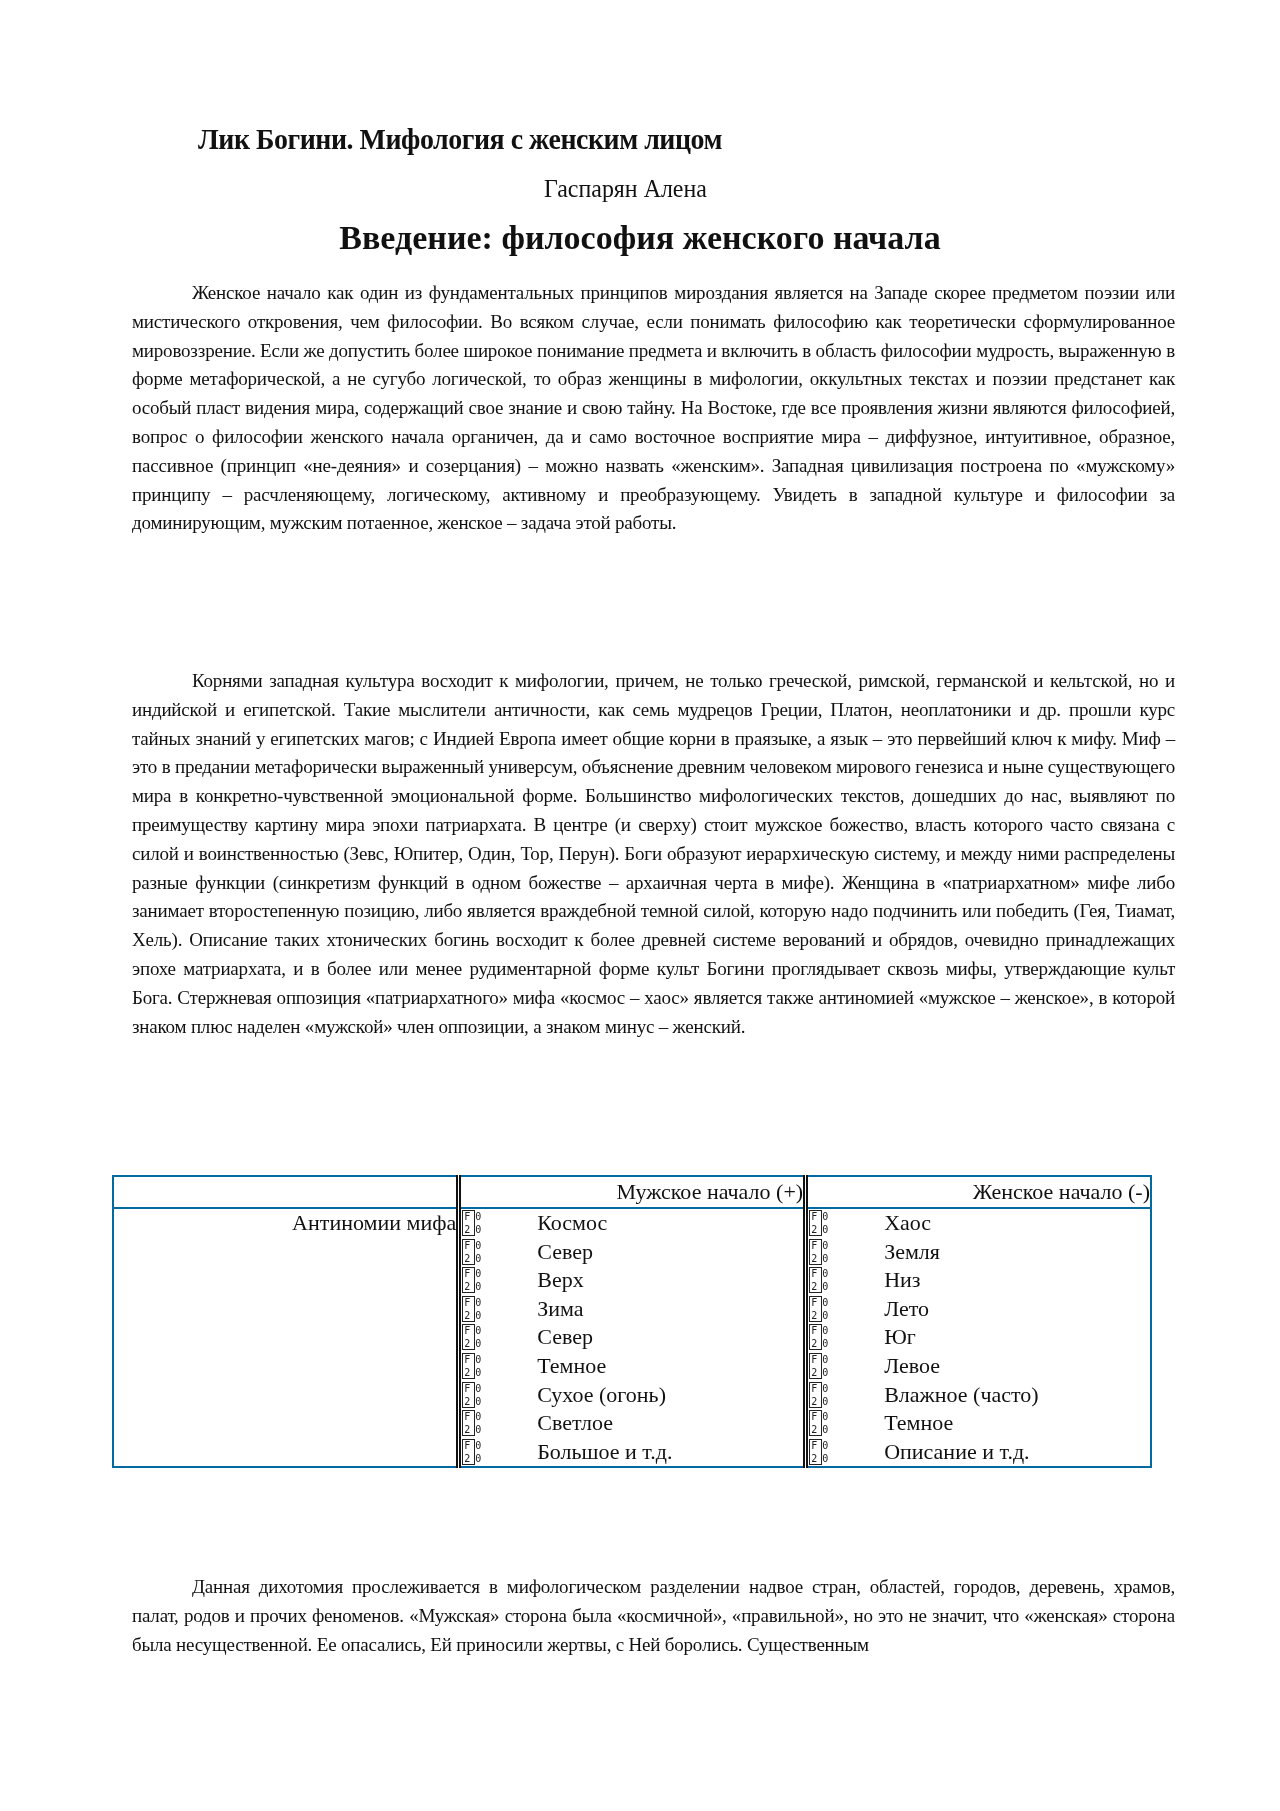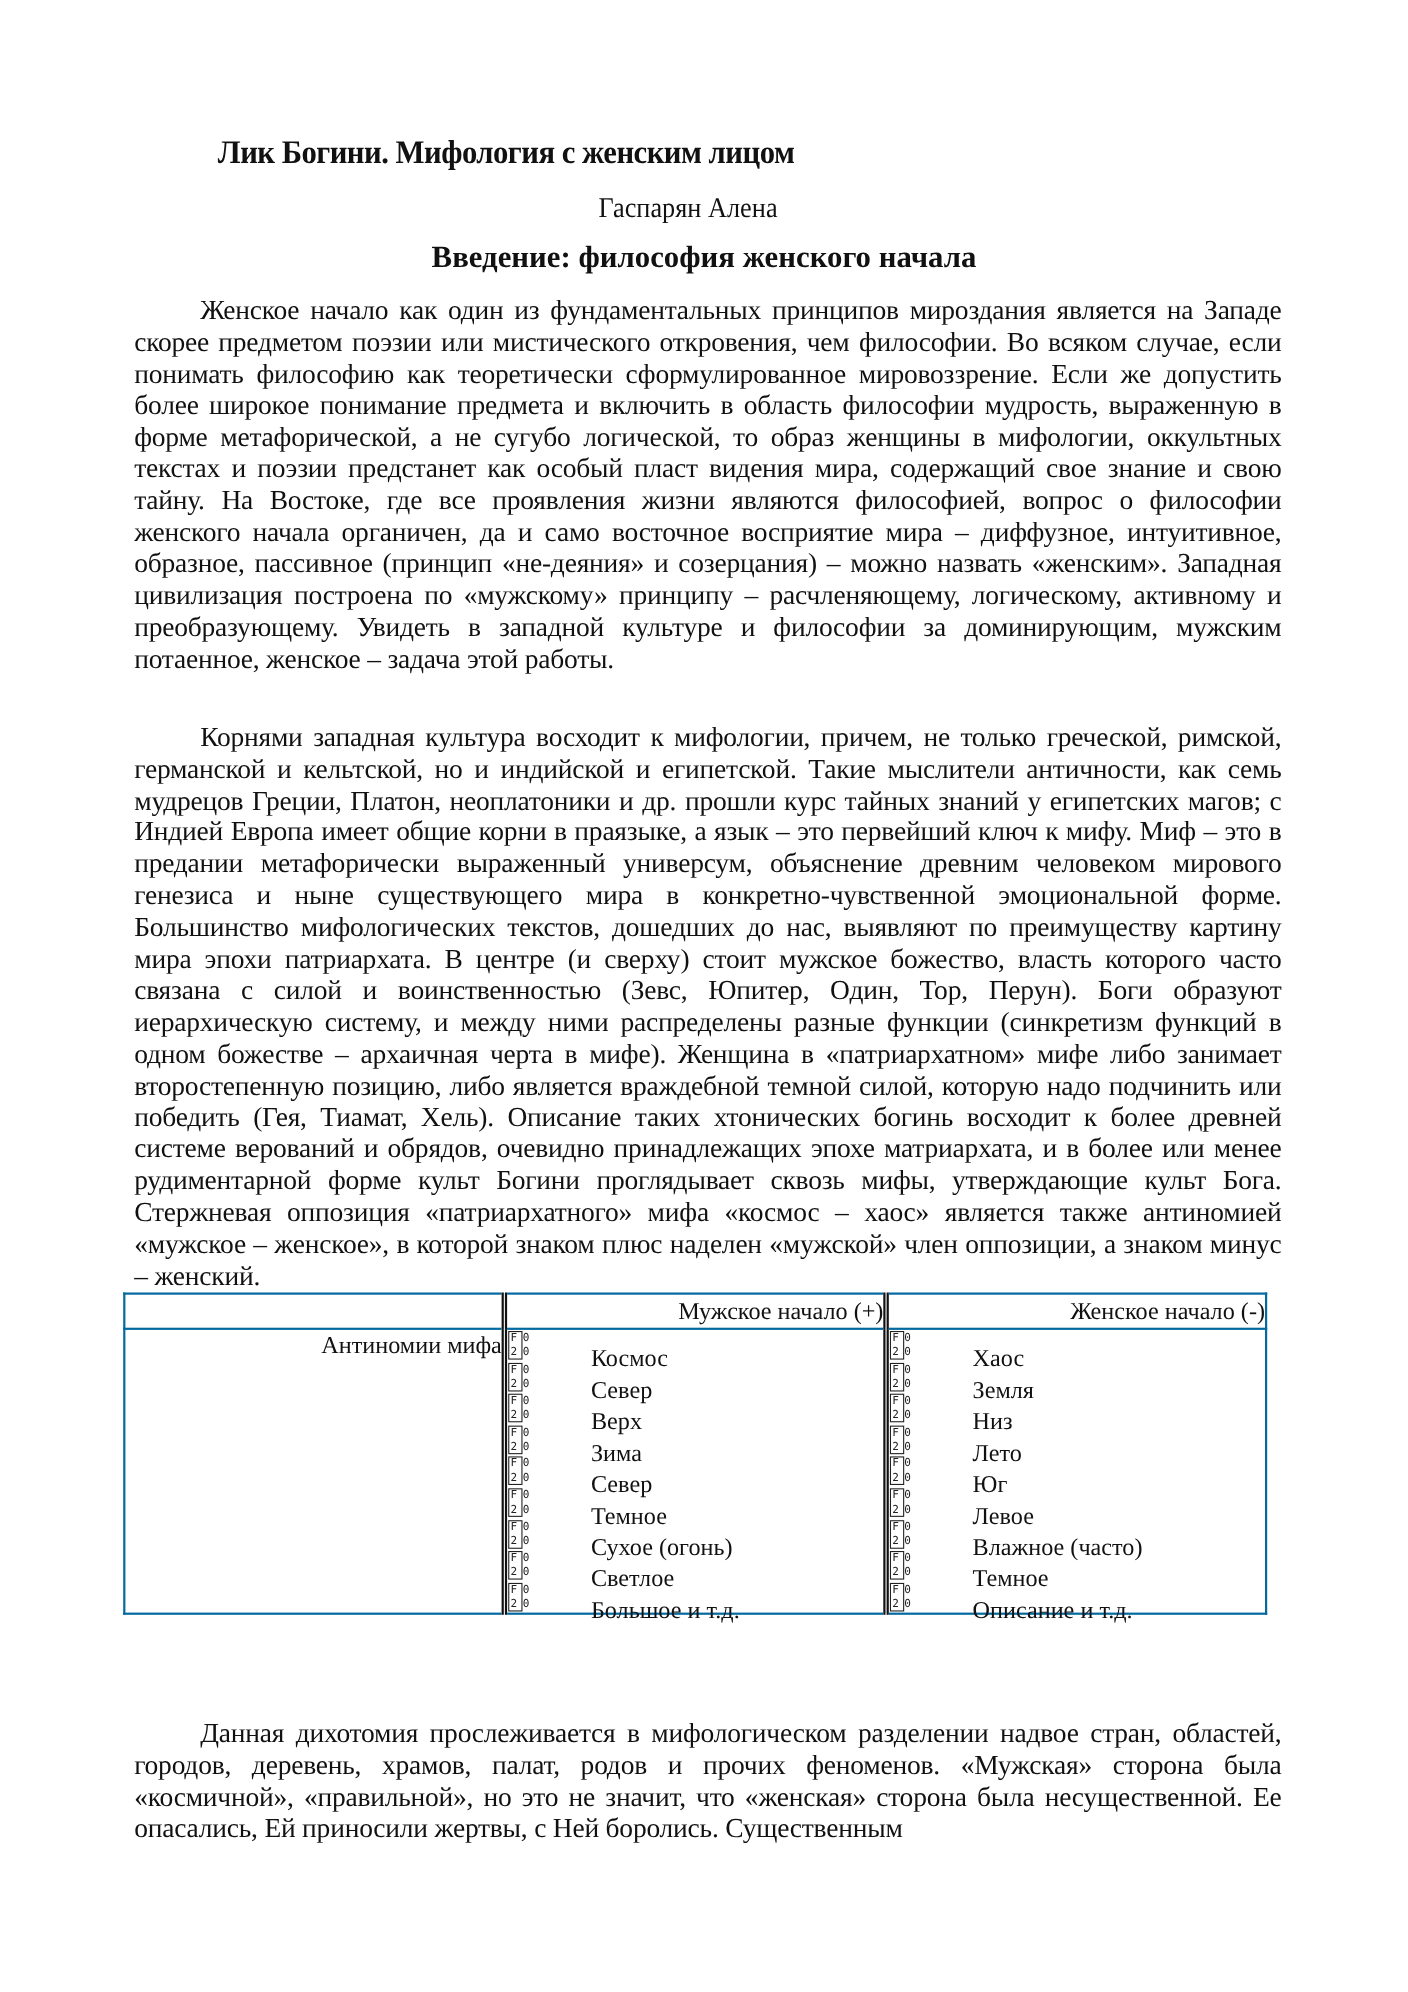--- a/index.html
+++ b/index.html
@@ -48,7 +48,7 @@
       left: 0;
       width: 1040px;
       top: 219px;
-      font-size: 28px;
+      font-size: 34px;
       font-weight: bold;
       text-align: center;
       margin: 0;

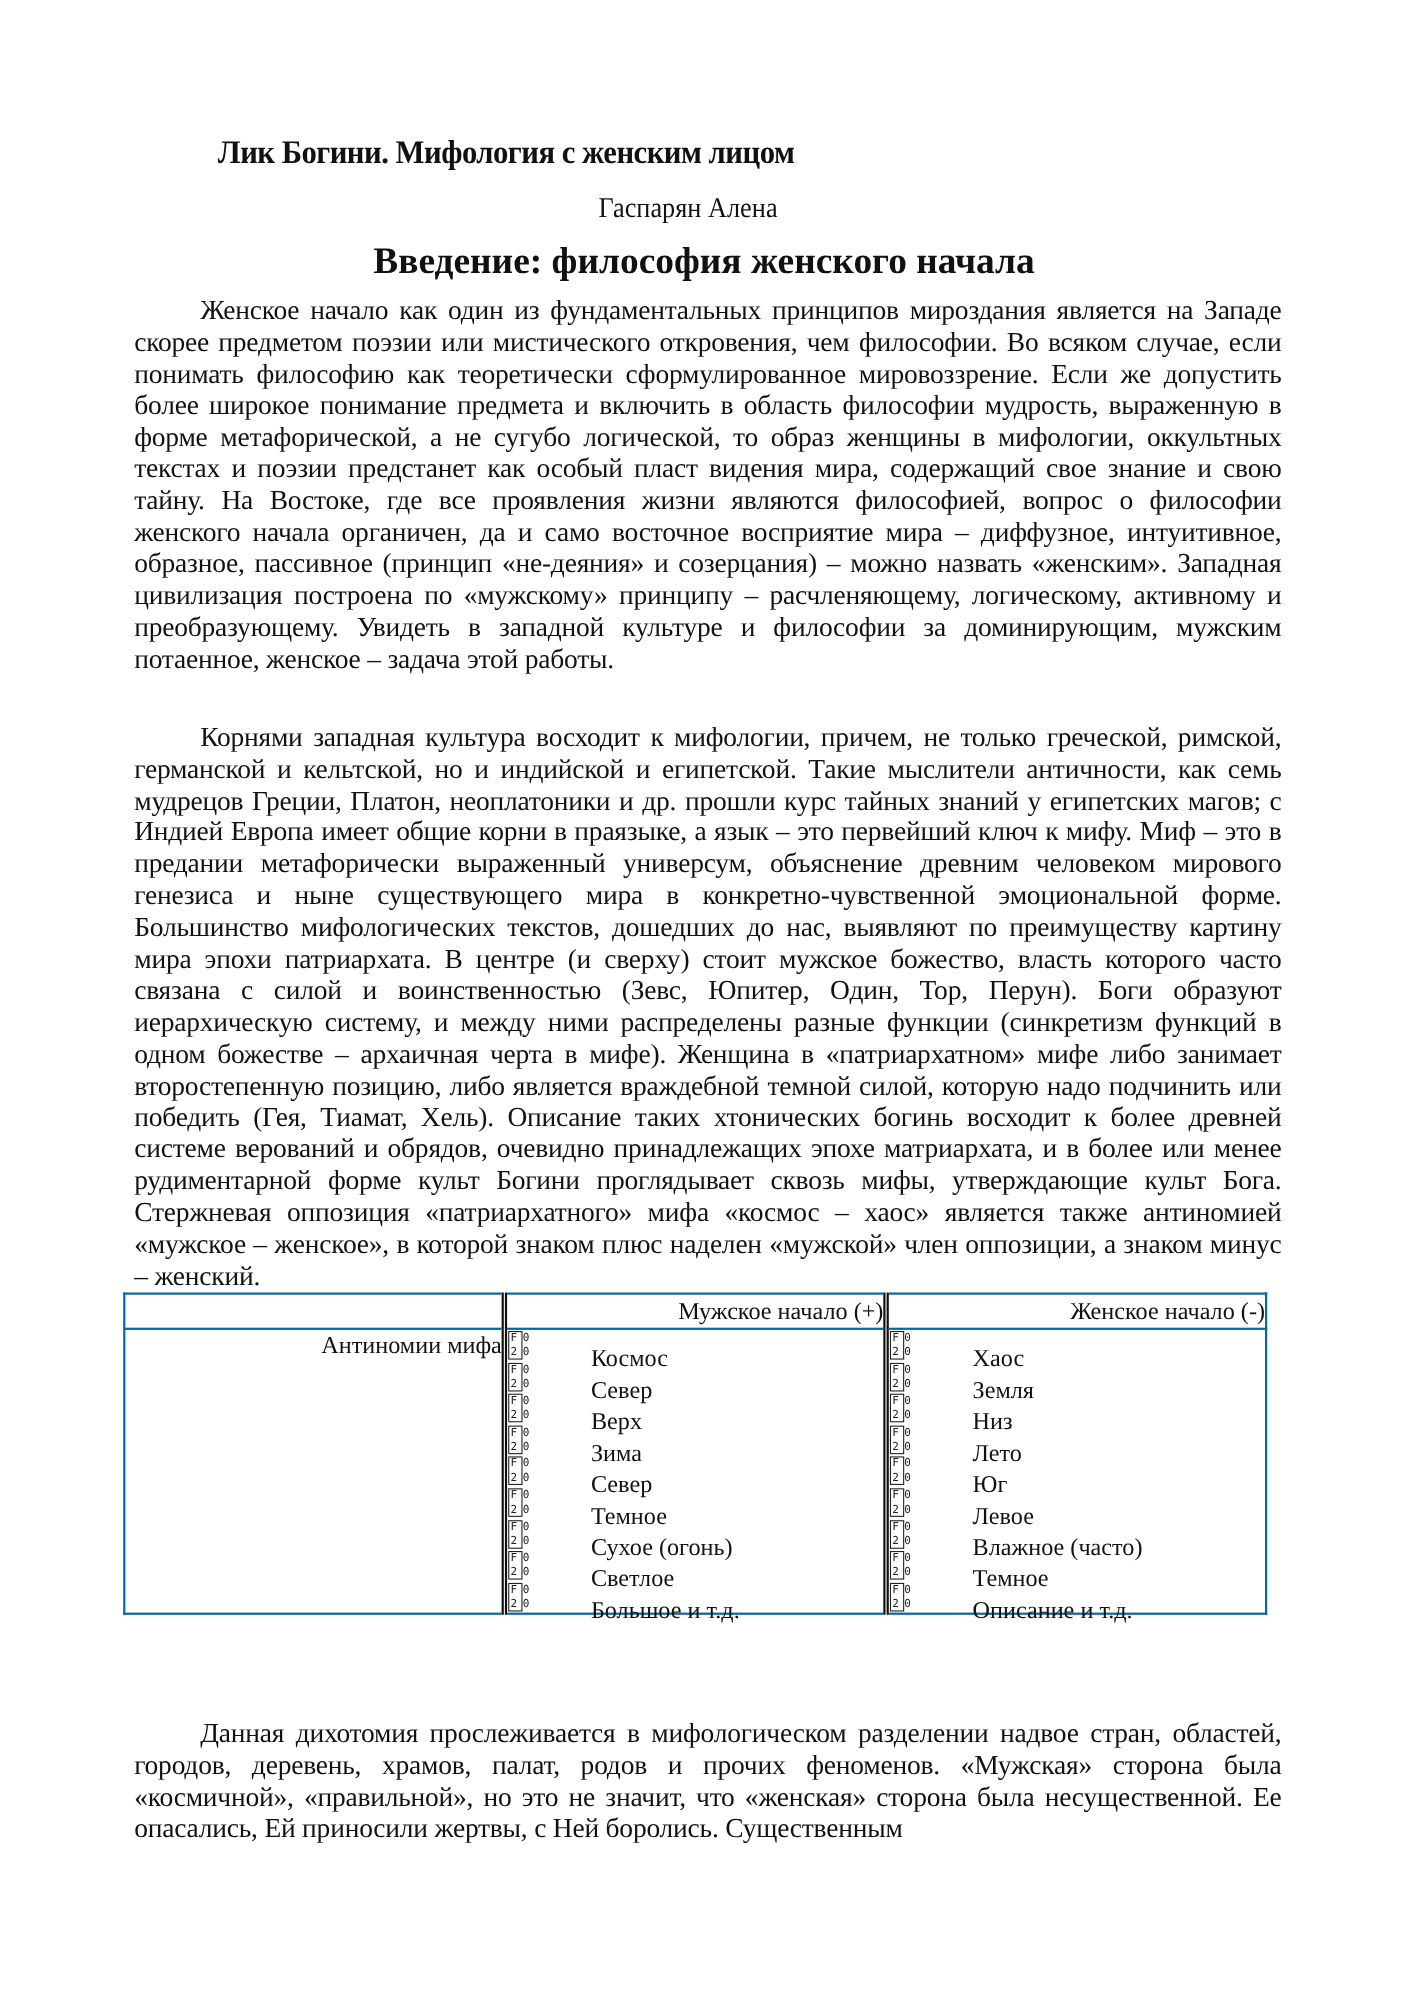--- a/index.html
+++ b/index.html
@@ -57,11 +57,11 @@
       position: absolute;
       left: 0;
       width: 1043px;
-      font-size: 25px;
+      font-size: 19px;
       line-height: 28.8px;
       text-align: justify;
       text-indent: 60px;
-      margin: 2px;
+      margin: 12px;
       letter-spacing: -0.2px;
     }
     .p1 { top: 267px; }

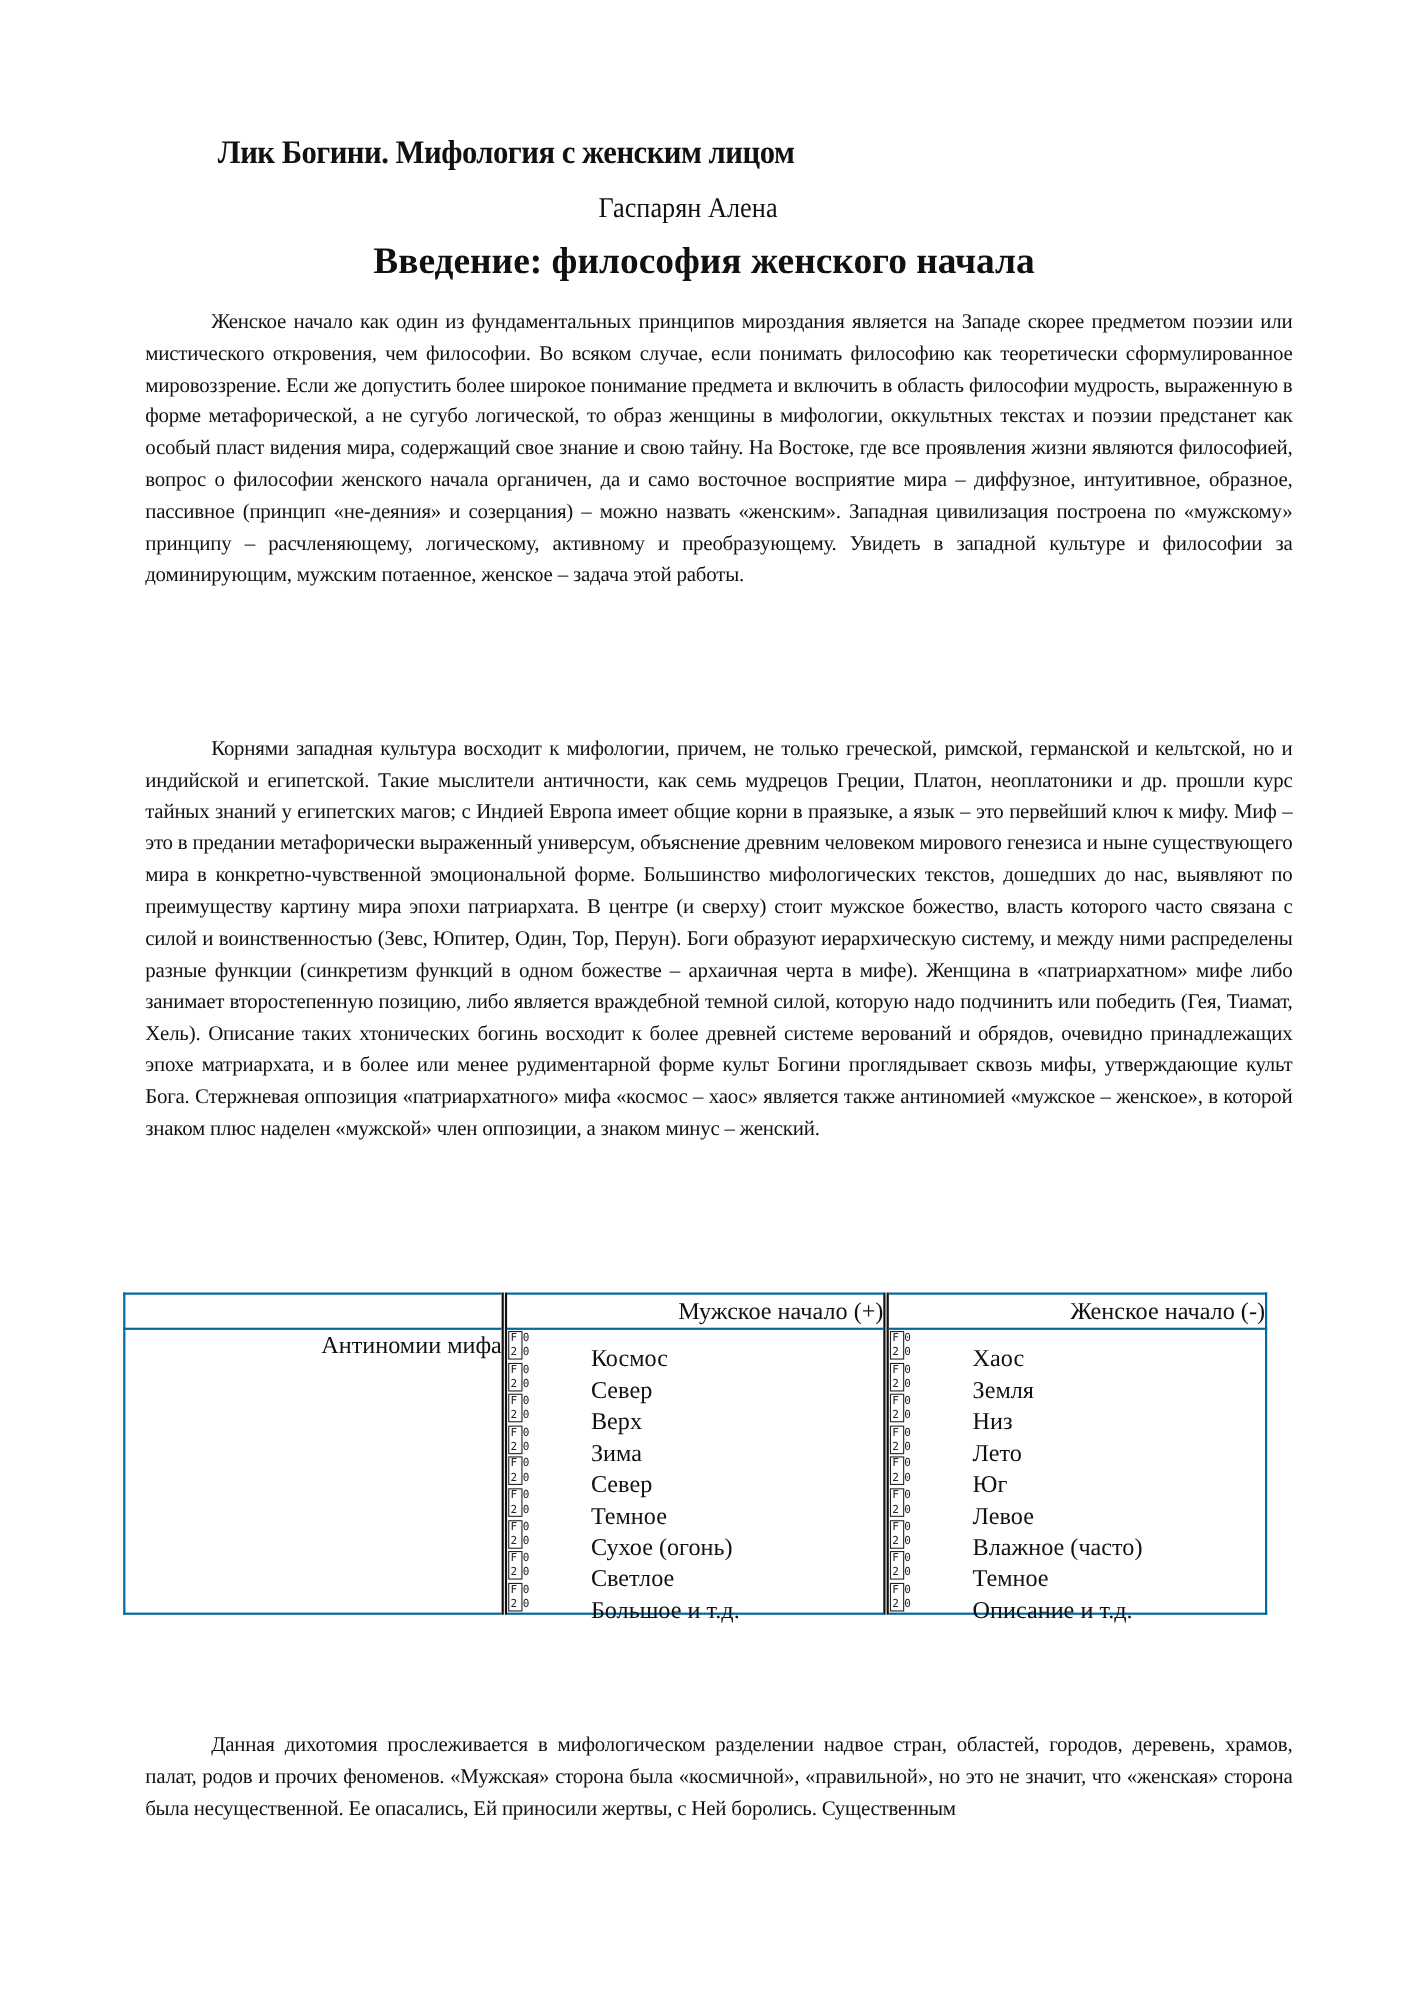--- a/index.html
+++ b/index.html
@@ -117,7 +117,7 @@
     .item-text {
       position: absolute;
       left: 76px;
-      top: 12px;
+      top: 0;
       white-space: nowrap;
     }
     .row-label {

